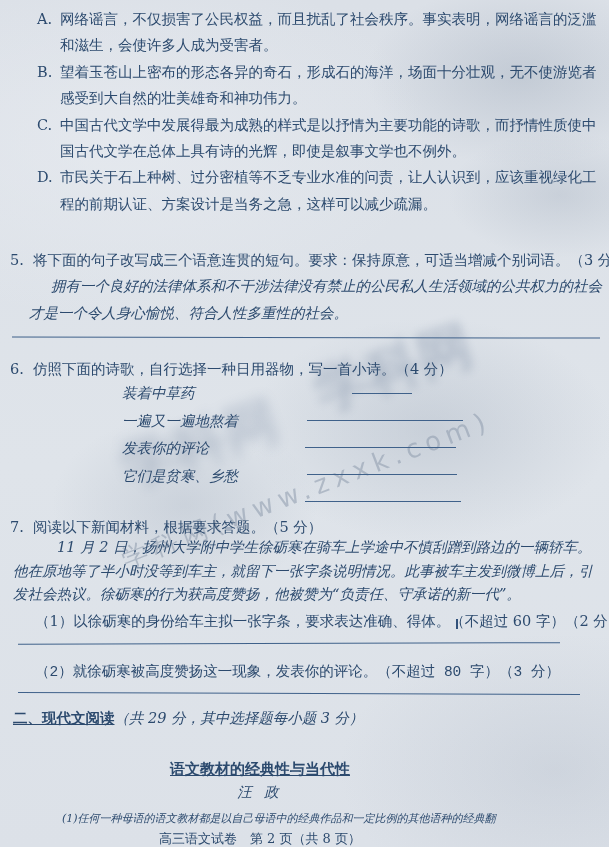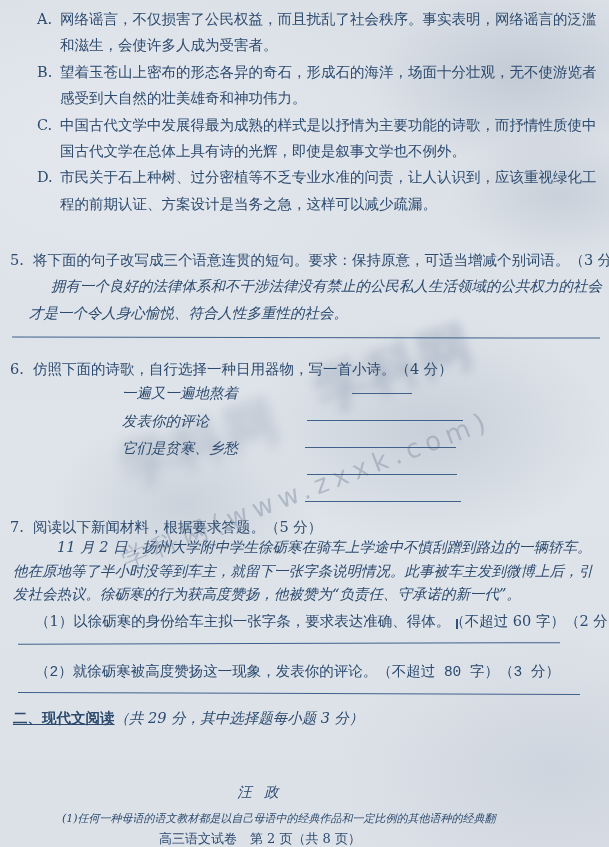--- a/index.html
+++ b/index.html
@@ -111,6 +111,7 @@
     <span class="qnum">6.</span><span>仿照下面的诗歌，自行选择一种日用器物，写一首小诗。（4 分）</span>
   </div>
   <div class="abs kai" id="q6-poem">
+    <div>装着中草药</div>
     <div>一遍又一遍地熬着</div>
     <div>发表你的评论</div>
     <div>它们是贫寒、乡愁</div>

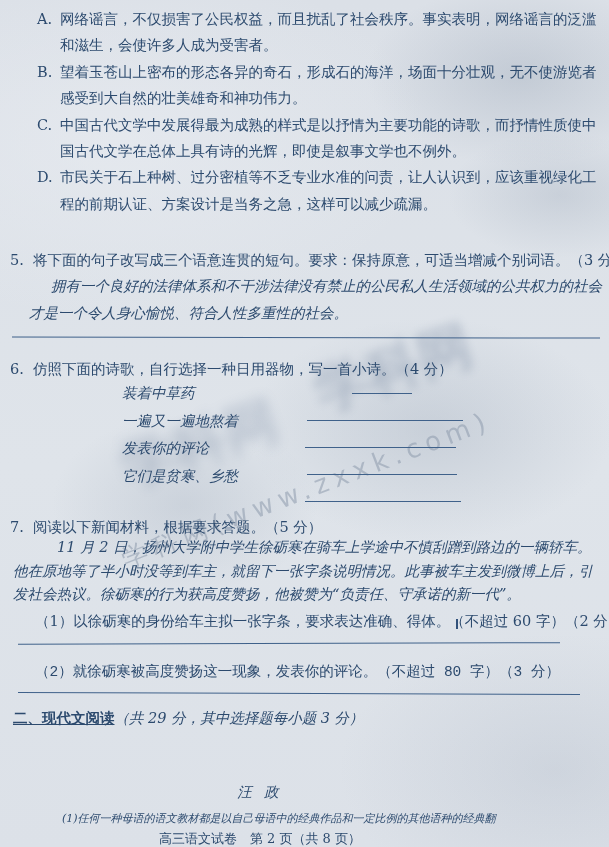--- a/index.html
+++ b/index.html
@@ -135,6 +135,7 @@
   <div class="abs nowrap" id="sec2-head">
     <span class="bold">二、现代文阅读</span><span class="kai">（共 29 分，其中选择题每小题 3 分）</span>
   </div>
+  <div class="abs center bold" id="essay-title">语文教材的经典性与当代性</div>
   <div class="abs center kai" id="essay-author">汪 政</div>
   <div class="abs kai nowrap" id="essay-line1">(1)任何一种母语的语文教材都是以自己母语中的经典作品和一定比例的其他语种的经典翻</div>
 

